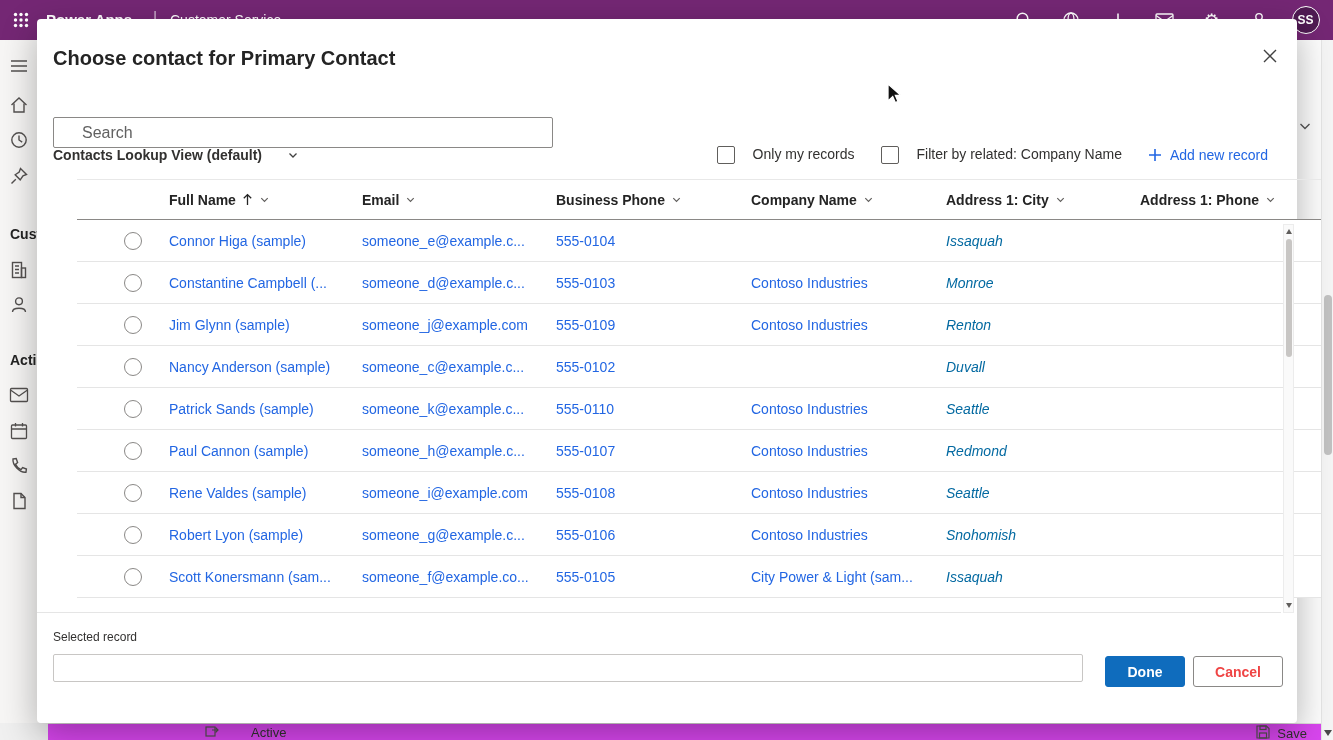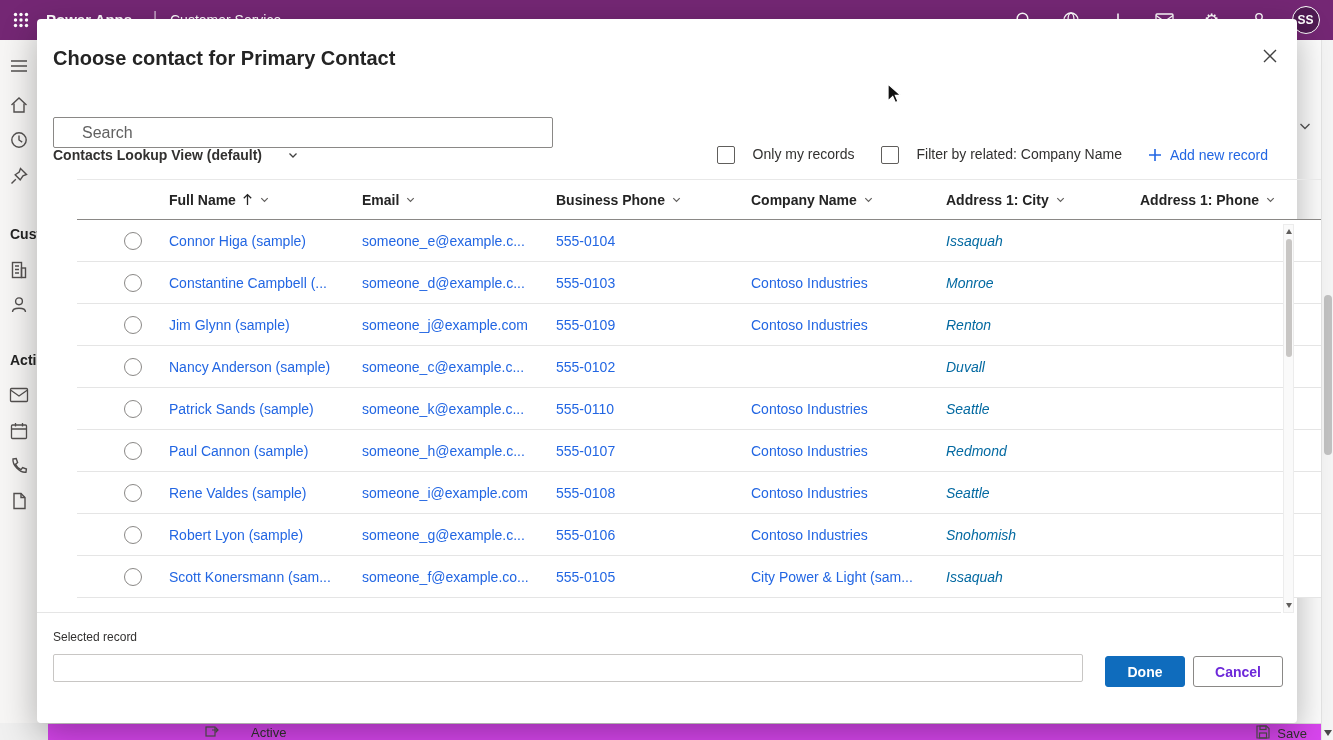--- a/index.html
+++ b/index.html
@@ -67,7 +67,7 @@
   .sel-label { position:absolute; left:16px; top:611px; font-size:12px; color:#323130; }
   .sel-input { position:absolute; left:16px; top:635px; width:1030px; height:28px; border:1px solid #c8c6c4; border-radius:2px; padding:0 8px; font-size:14px; outline:none; font-family:inherit; }
   .done-btn { position:absolute; left:1068px; top:637px; width:80px; height:31px; background:var(--btn,#0F6CBD); border:1px solid var(--btn,#0F6CBD); border-radius:3px; color:#fff; font-weight:600; font-size:14px; display:flex; align-items:center; justify-content:center; cursor:pointer; }
-  .cancel-btn { position:absolute; left:1156px; top:637px; width:90px; height:31px; background:#fff; border:1px solid #8a8886; border-radius:3px; color:#6d28d9; font-weight:600; font-size:14px; display:flex; align-items:center; justify-content:center; cursor:pointer; }
+  .cancel-btn { position:absolute; left:1156px; top:637px; width:90px; height:31px; background:#fff; border:1px solid #8a8886; border-radius:3px; color:#ef4444; font-weight:600; font-size:14px; display:flex; align-items:center; justify-content:center; cursor:pointer; }
 
   .cursor { position:absolute; left:885px; top:83px; z-index:60; pointer-events:none; }
 </style>

